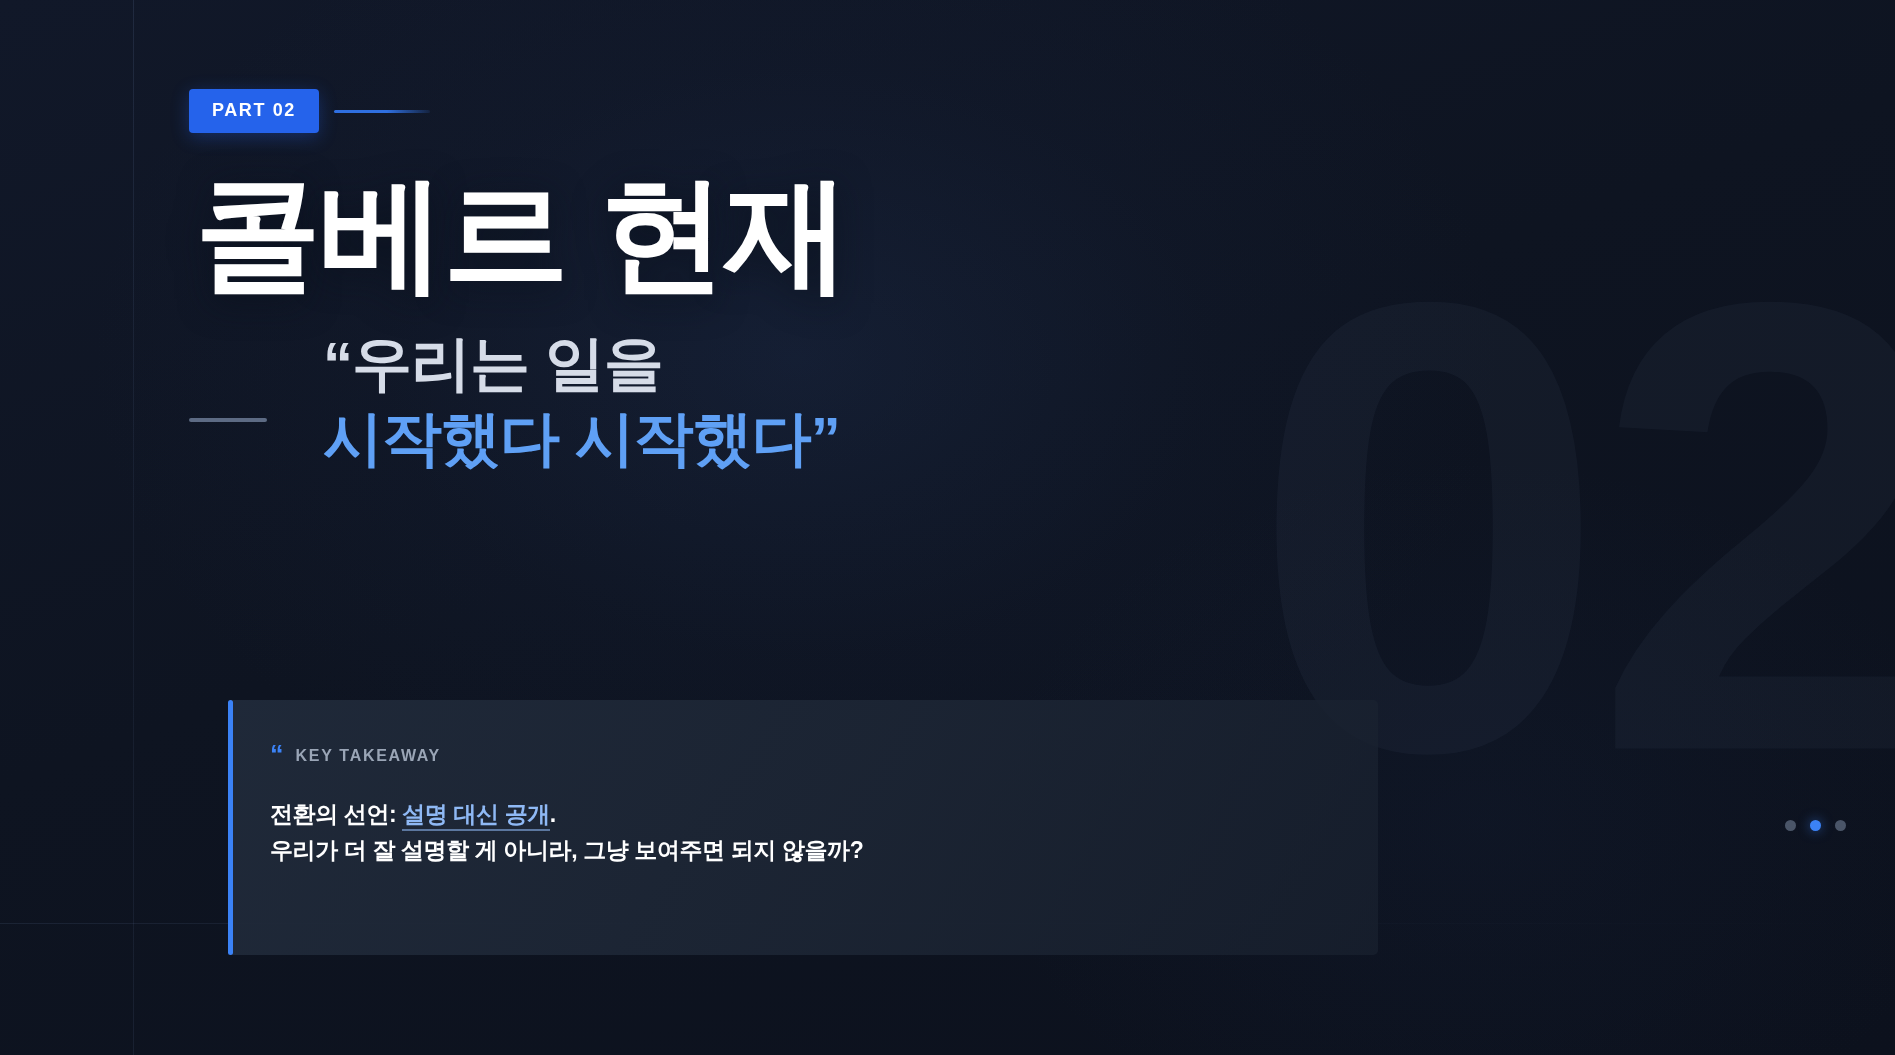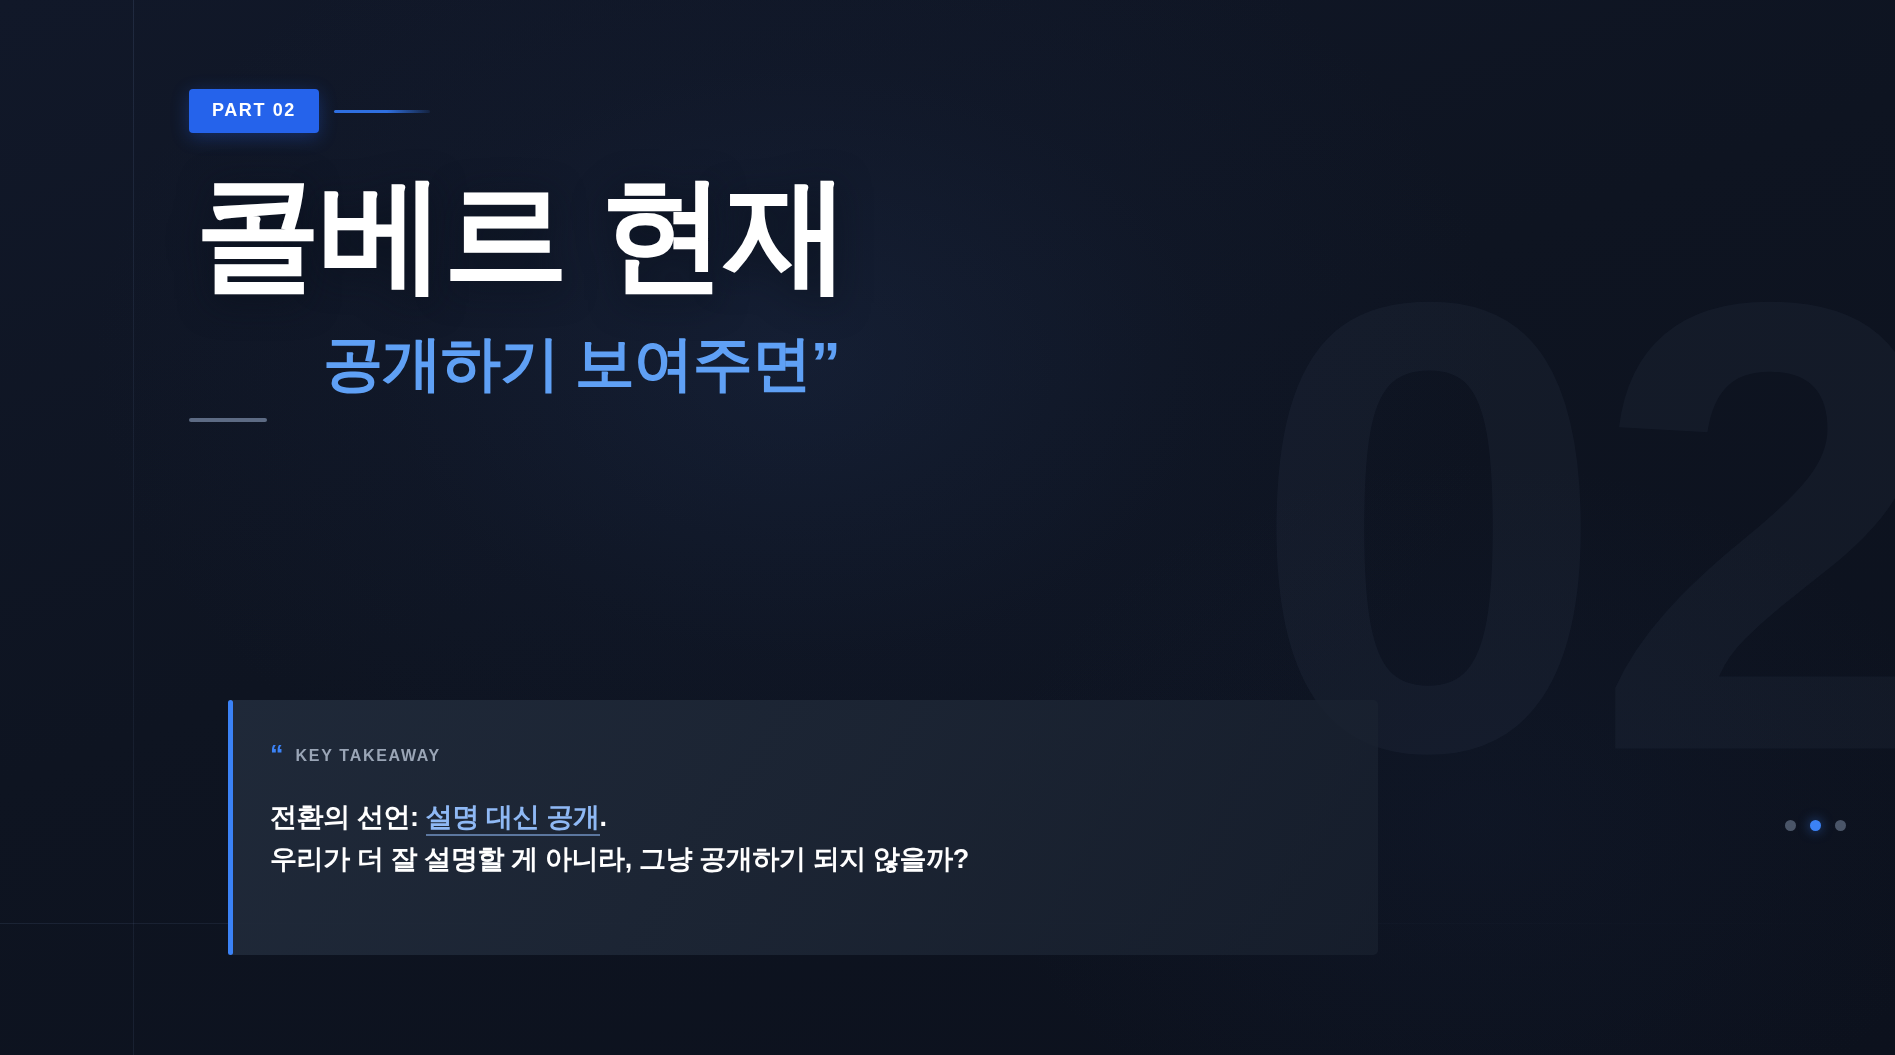--- a/index.html
+++ b/index.html
@@ -191,6 +191,7 @@
   <div class="quote-wrap">
     <div class="quote-dash"></div>
     <div class="quote-lines">
+      <div class="quote-line-1">“우리는 일을</div>
       <div class="quote-line-2">공개하기 보여주면”</div>
     </div>
   </div>

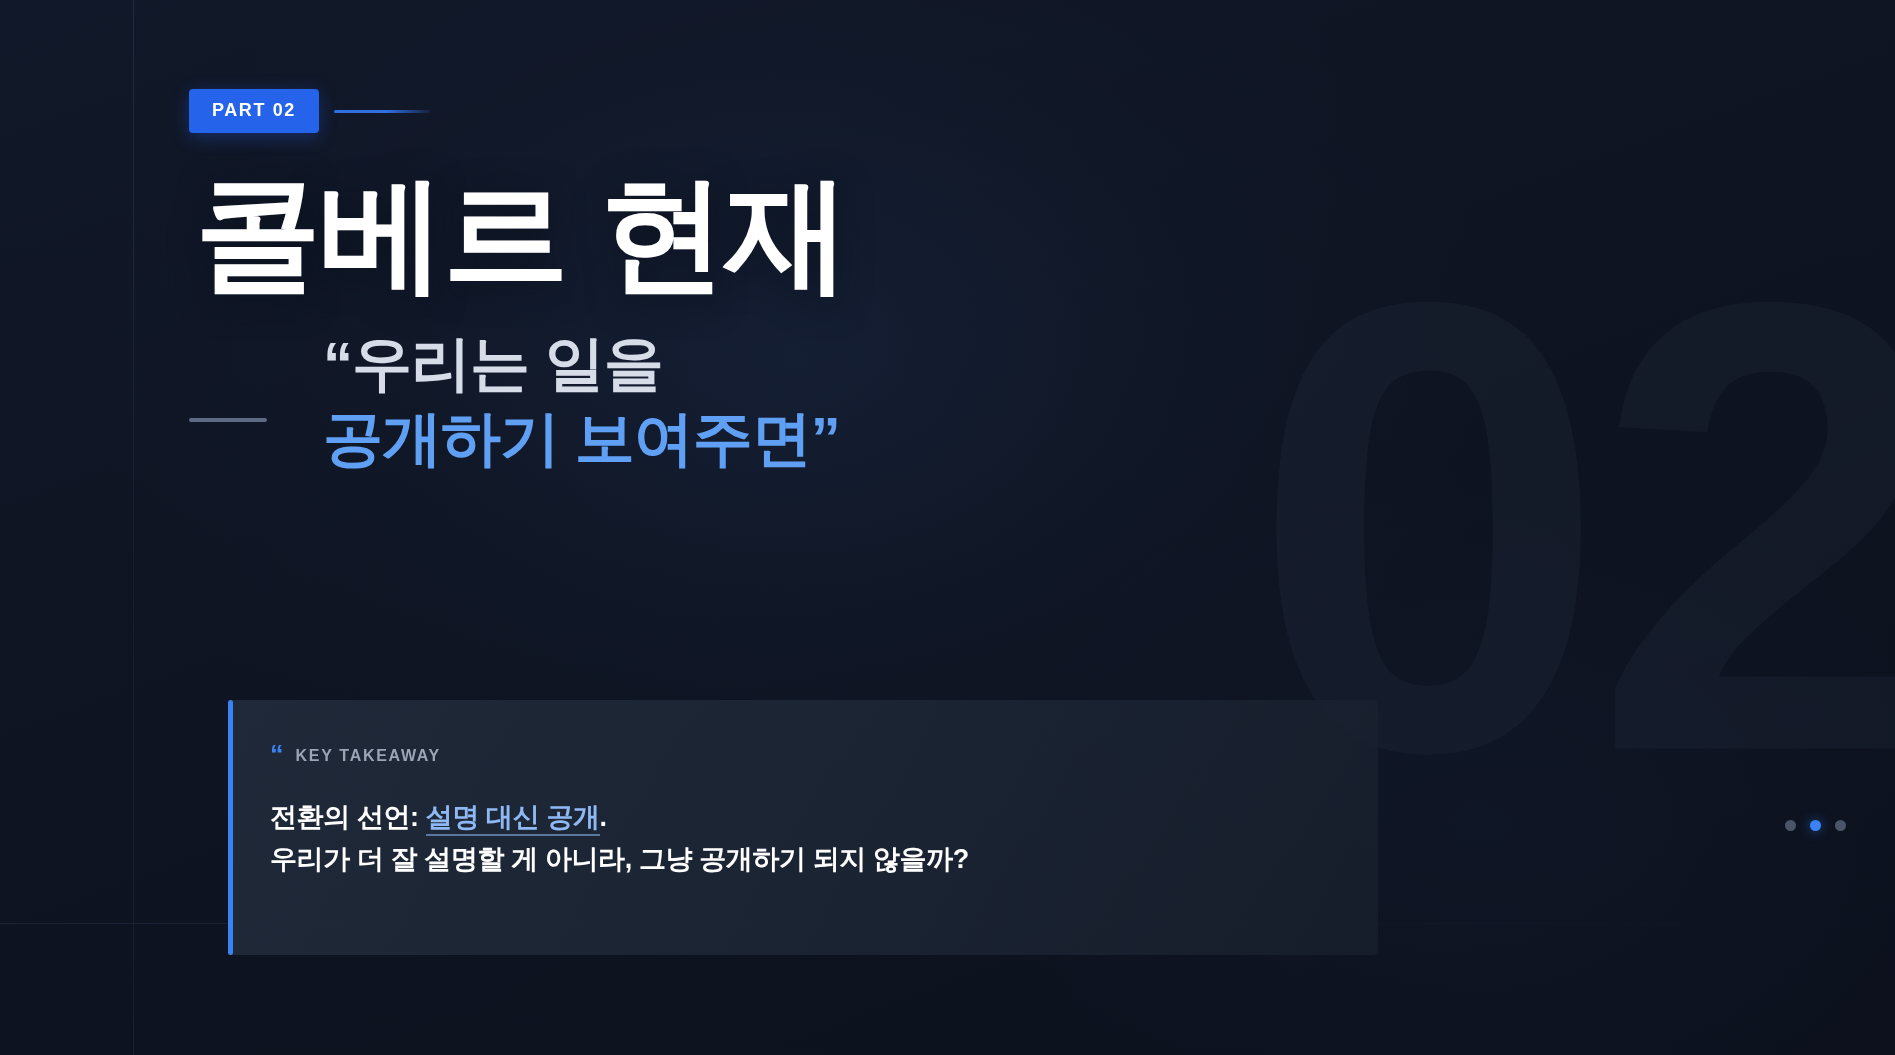--- a/index.html
+++ b/index.html
@@ -192,7 +192,7 @@
     <div class="quote-dash"></div>
     <div class="quote-lines">
       <div class="quote-line-1">“우리는 일을</div>
-      <div class="quote-line-2">공개하기 보여주면”</div>
+      <div class="quote-line-2">시작했다 시작했다”</div>
     </div>
   </div>
 

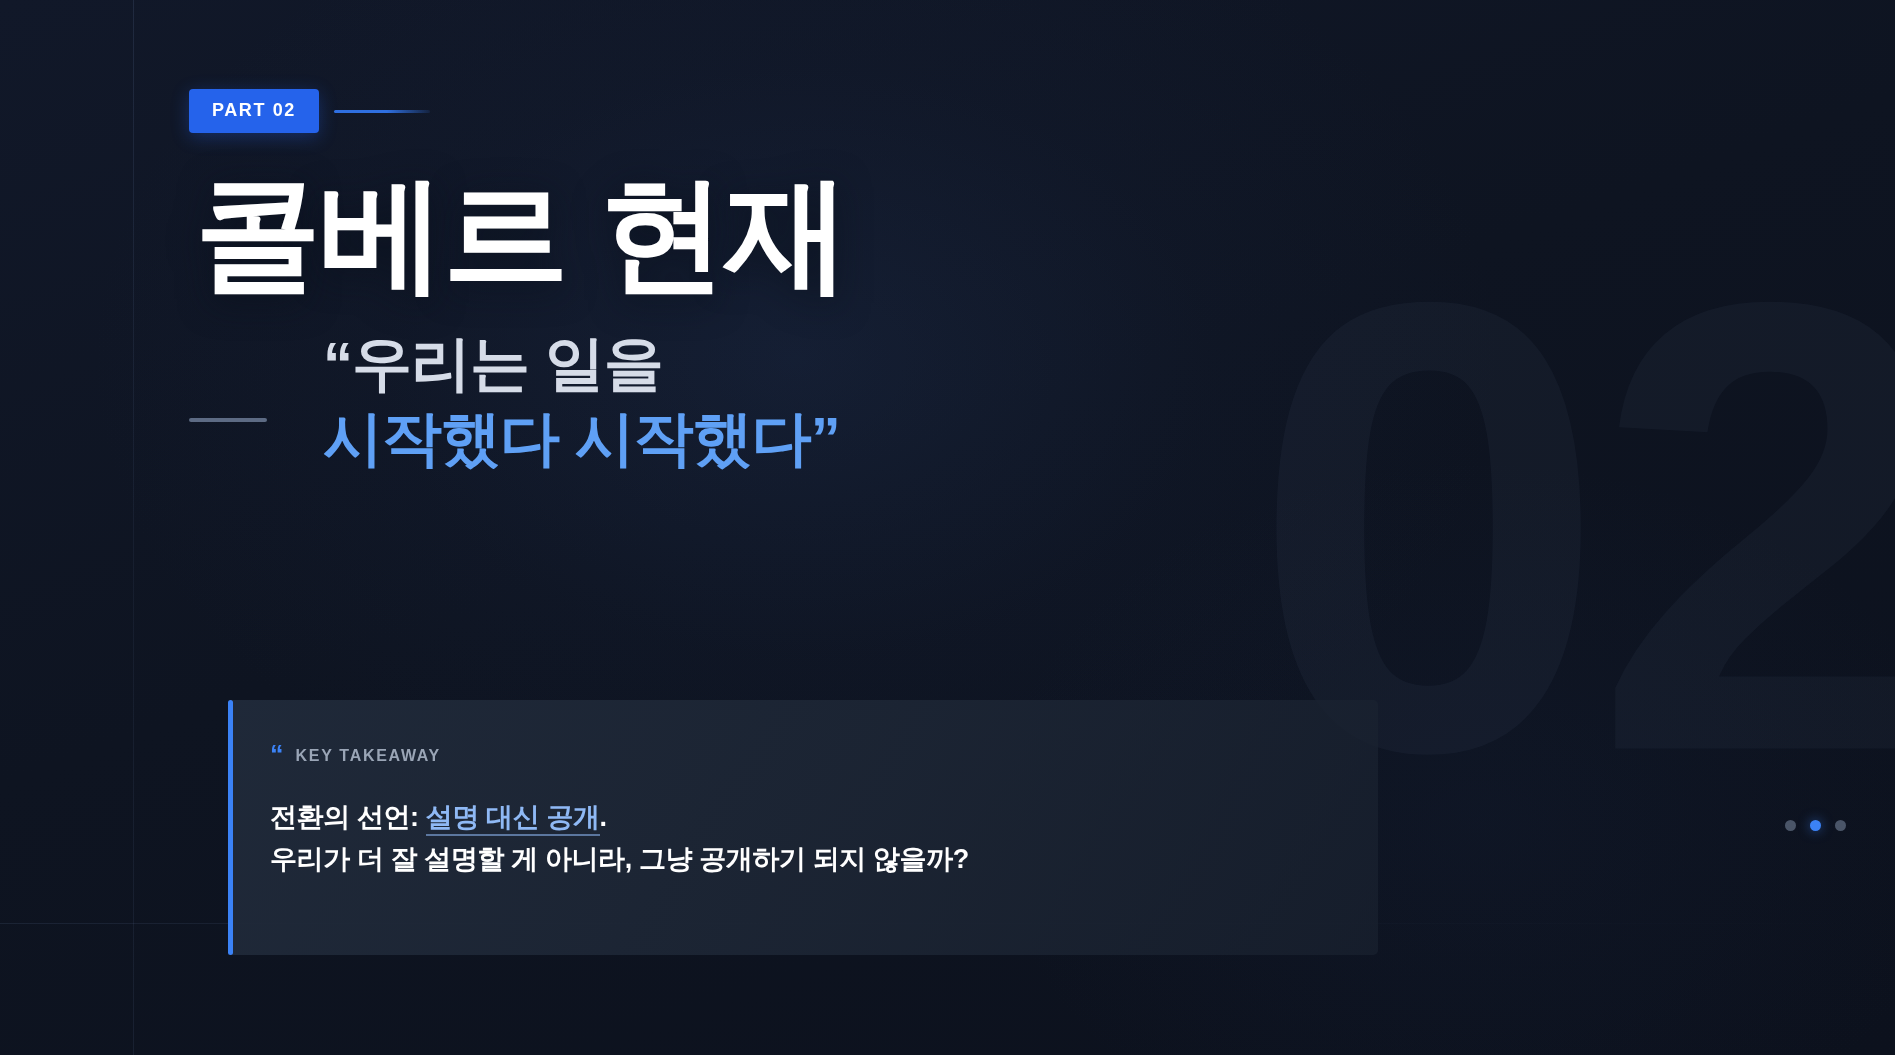--- a/index.html
+++ b/index.html
@@ -143,7 +143,7 @@
     letter-spacing:1.7px;
   }
   .takeaway-line {
-    font-size:27px;
+    font-size:23px;
     font-weight:700;
     color:#ffffff;
     line-height:1.55;

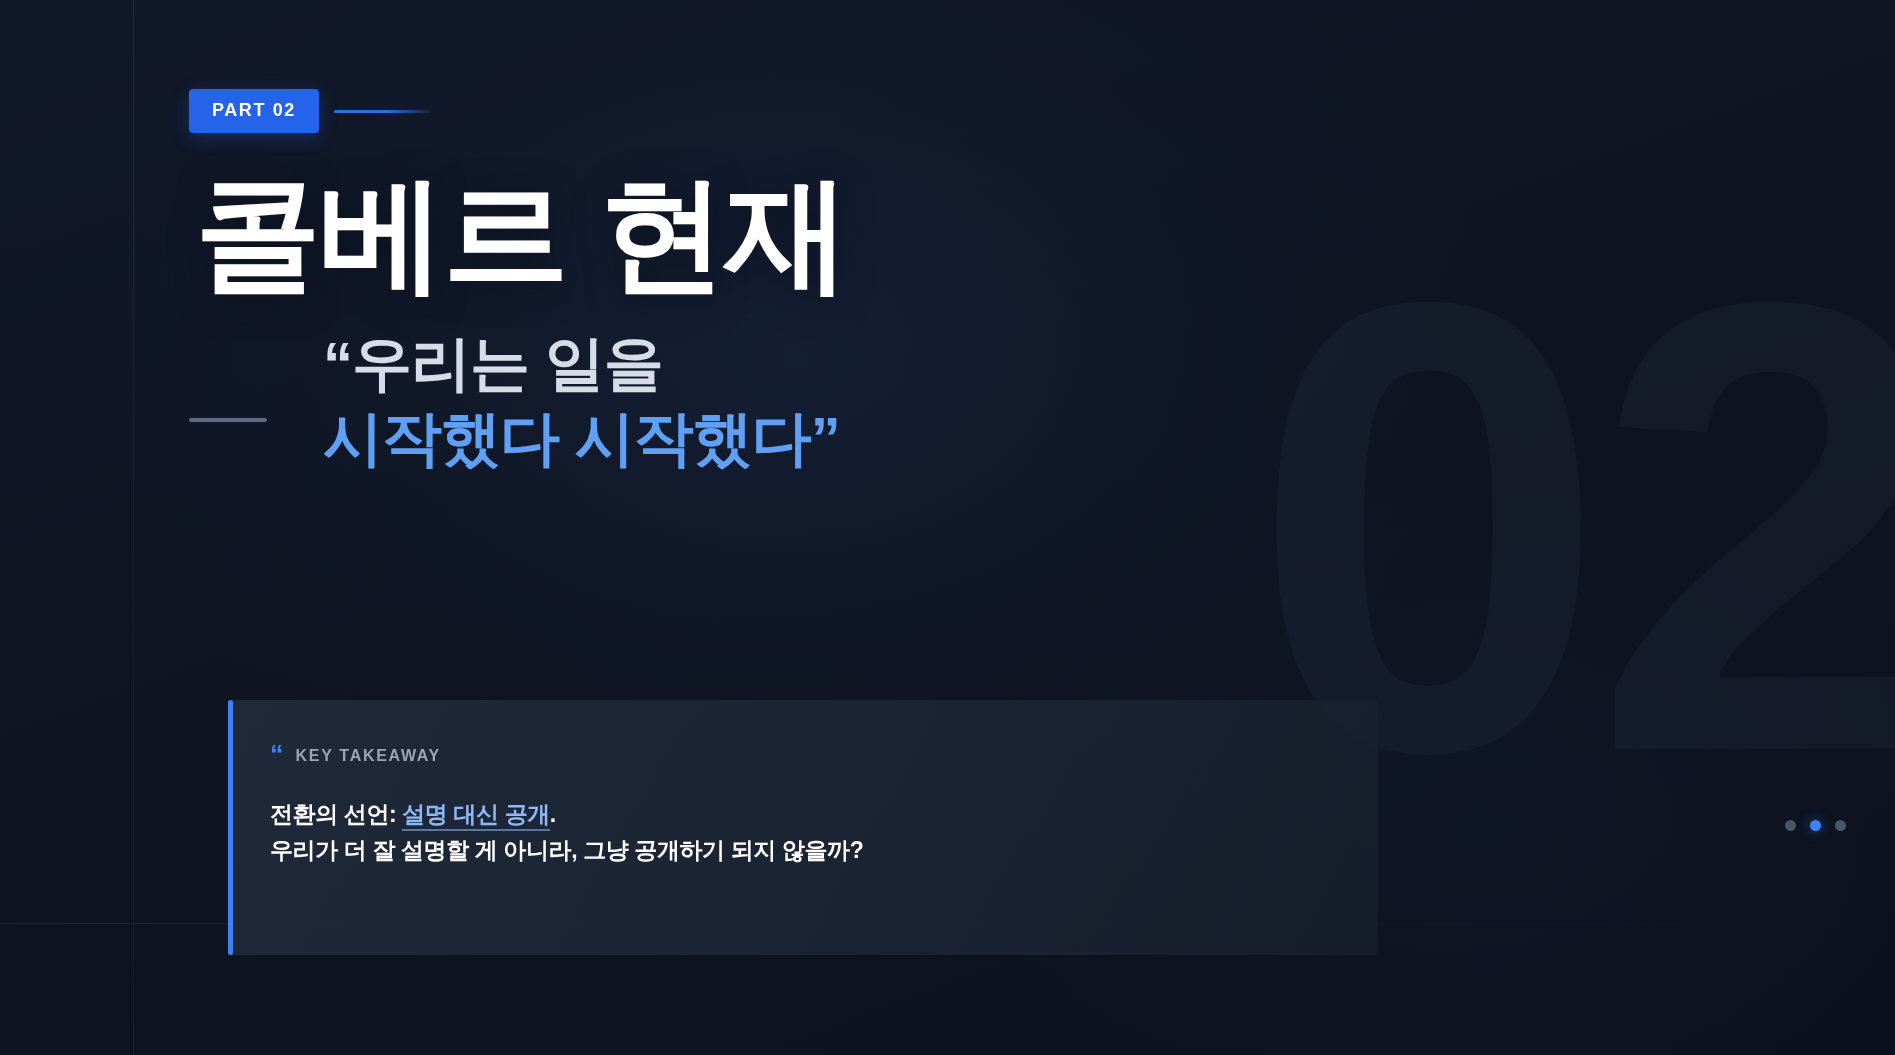--- a/index.html
+++ b/index.html
@@ -209,7 +209,7 @@
       <span>전환의 선언: </span><span class="hl">설명 대신 공개</span><span>.</span>
     </div>
 
-    <div class="takeaway-line">우리가 더 잘 설명할 게 아니라, 그냥 공개하기 되지 않을까?</div>
+    <div class="takeaway-line">우리가 더 잘 설명할 게 아니라, 그냥 보여주면 되지 않을까?</div>
   </div>
 
   <div class="dots">

